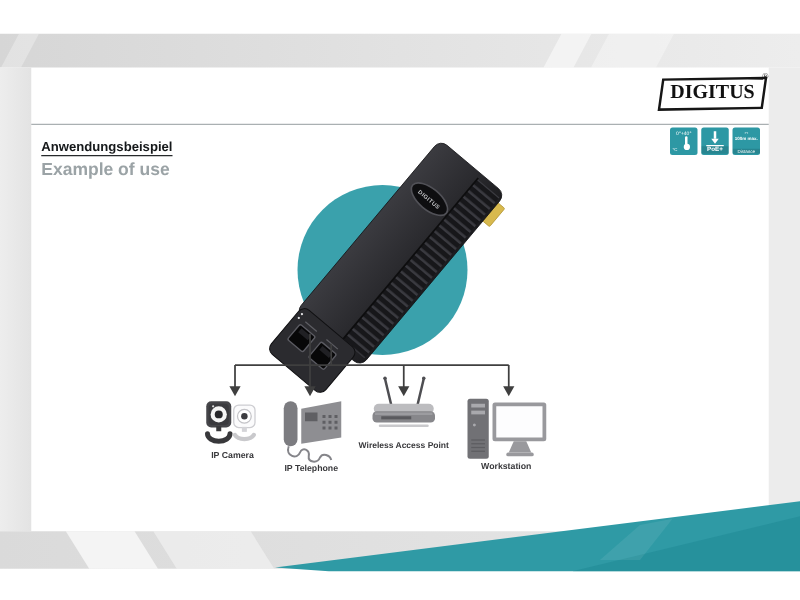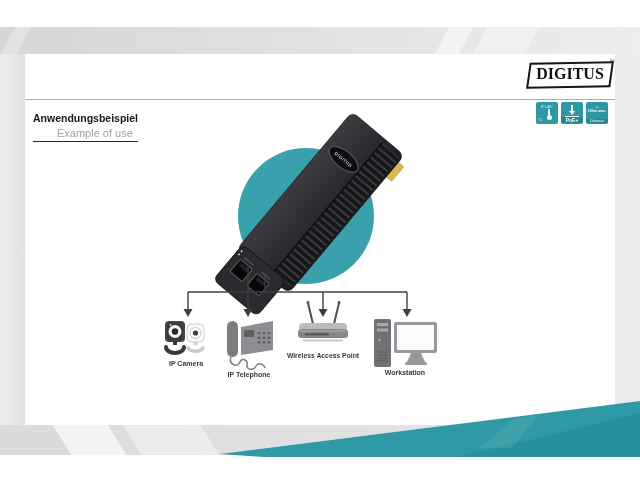--- a/index.html
+++ b/index.html
@@ -29,7 +29,7 @@
   .sep{color:#9aa2a5;font-weight:bold;margin:0 5px;}
   .rule{left:25px;top:99px;width:590px;height:1px;background:#aab0b2;}
   .h-de{left:33px;top:112px;font-size:10.5px;font-weight:bold;color:#15181a;
-        border-bottom:1.5px solid #26292b;padding-bottom:17px;}
+        border-bottom:1.5px solid #26292b;padding-bottom:0;}
   .h-en{left:33px;top:127px;font-size:11px;font-weight:normal;color:#9ba3a6;margin-left:24px;}
 
   

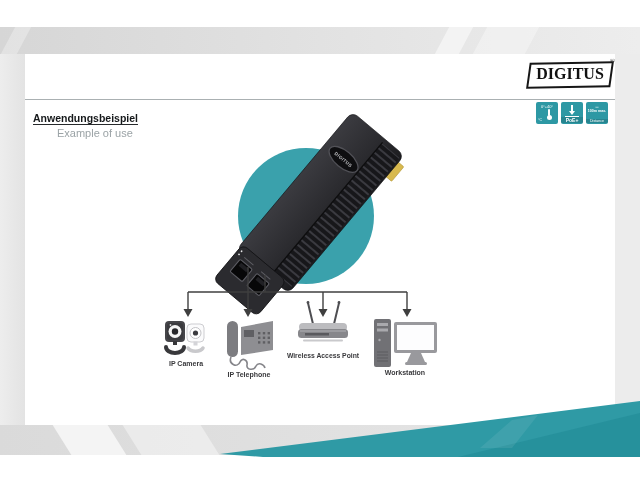--- a/index.html
+++ b/index.html
@@ -30,7 +30,7 @@
   .rule{left:25px;top:99px;width:590px;height:1px;background:#aab0b2;}
   .h-de{left:33px;top:112px;font-size:10.5px;font-weight:bold;color:#15181a;
         border-bottom:1.5px solid #26292b;padding-bottom:0;}
-  .h-en{left:33px;top:127px;font-size:11px;font-weight:normal;color:#9ba3a6;margin-left:24px;}
+  .h-en{left:33px;top:127px;font-size:14px;font-weight:bold;color:#9ba3a6;}
 
   
   .logo{left:528px;top:62px;width:84px;height:26px;}

